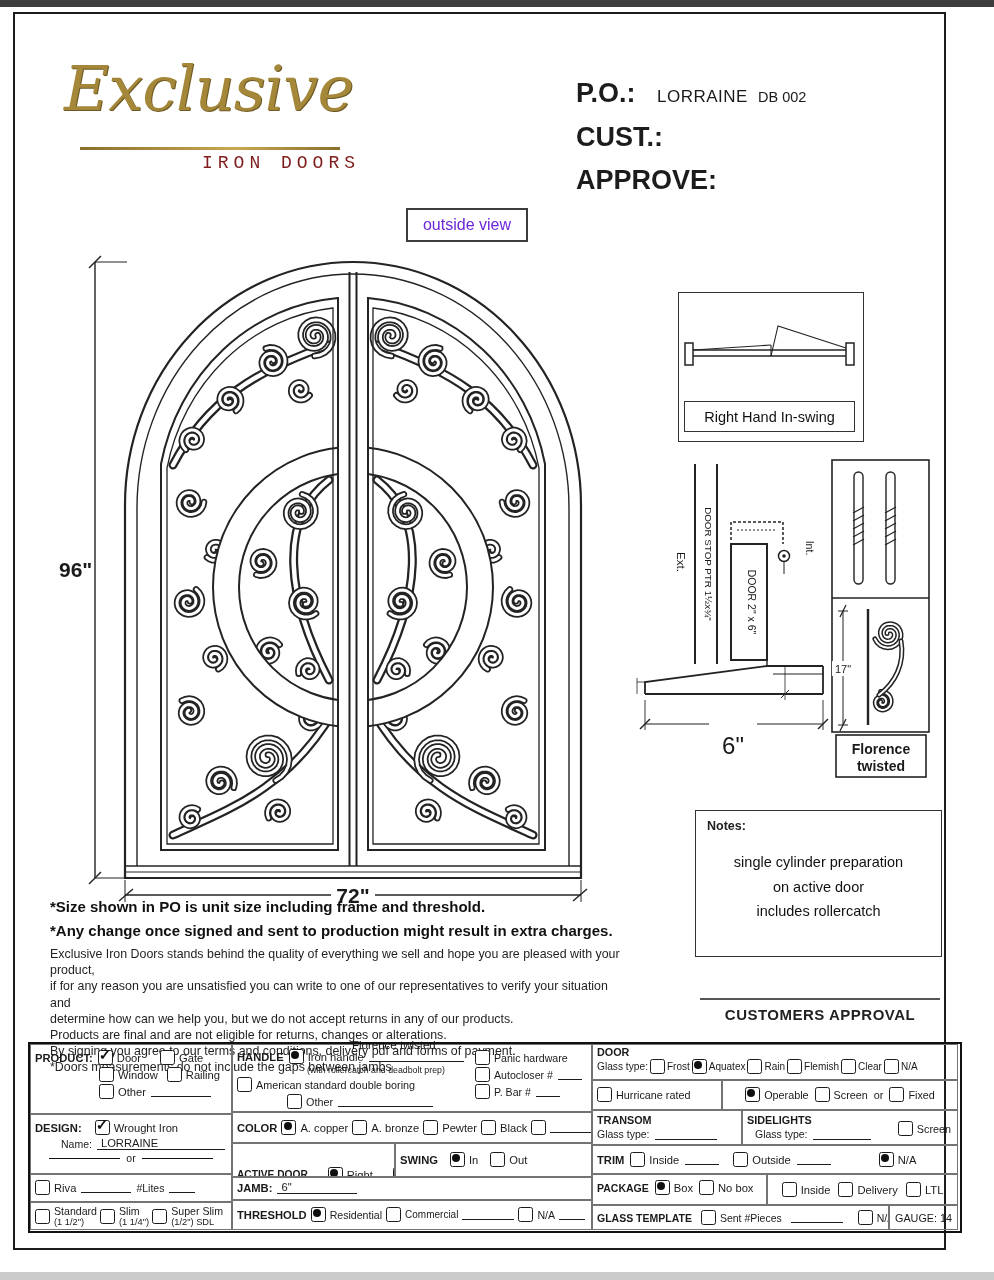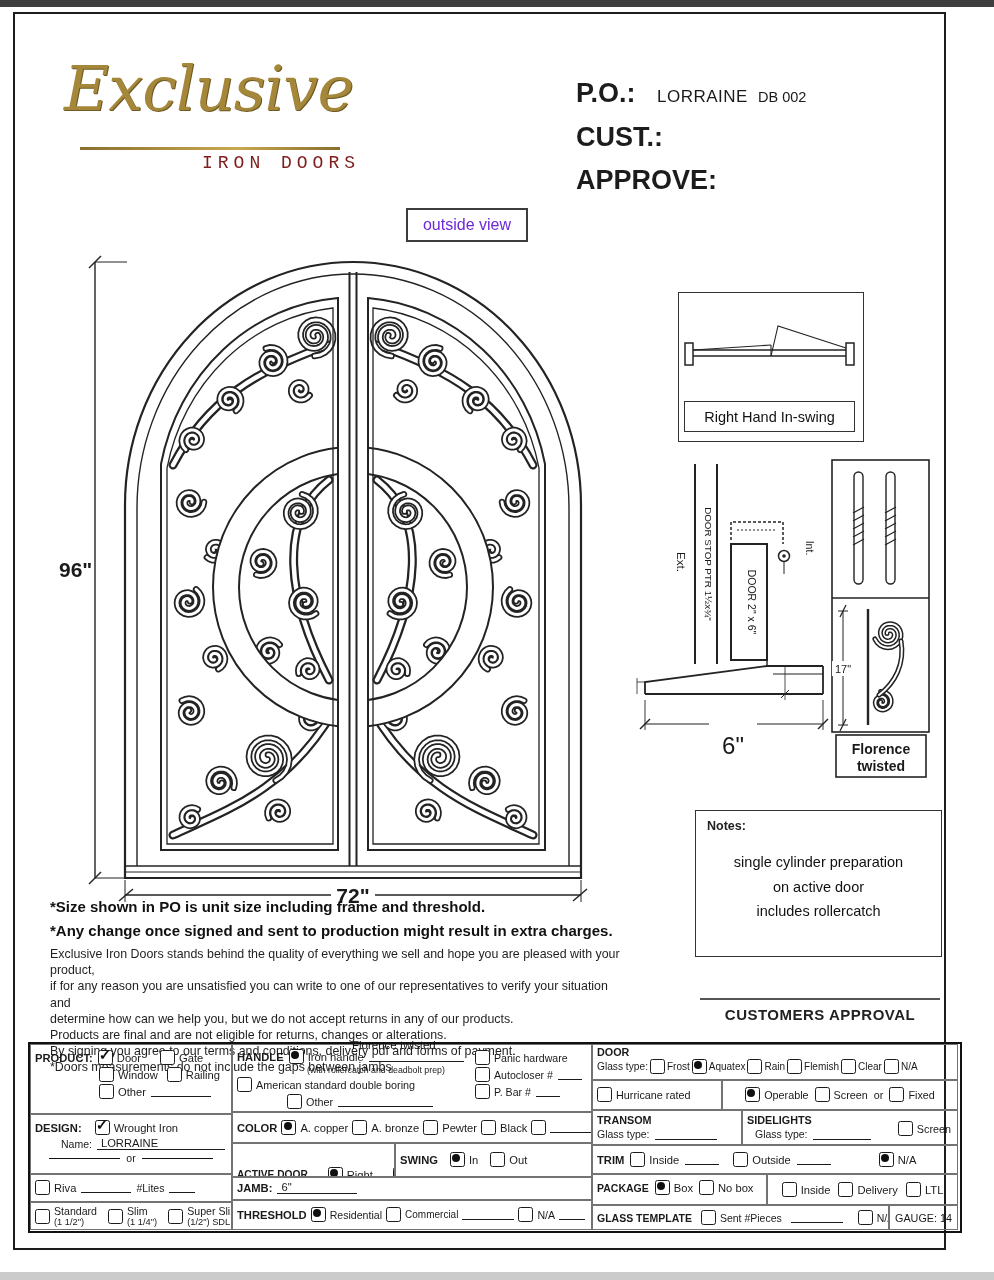--- a/index.html
+++ b/index.html
@@ -396,7 +396,7 @@
   </div>
 
   <div class="cell" style="left:0;top:158px;width:202px;height:28px;padding-top:1px">
-    <div class="row" style="gap:11px">
+    <div class="row" style="gap:3px">
       <span class="opt">
           <span class="cb"></span>
         <span class="f2"><span>Standard</span><span class="sub">(1 1/2")</span></span>

